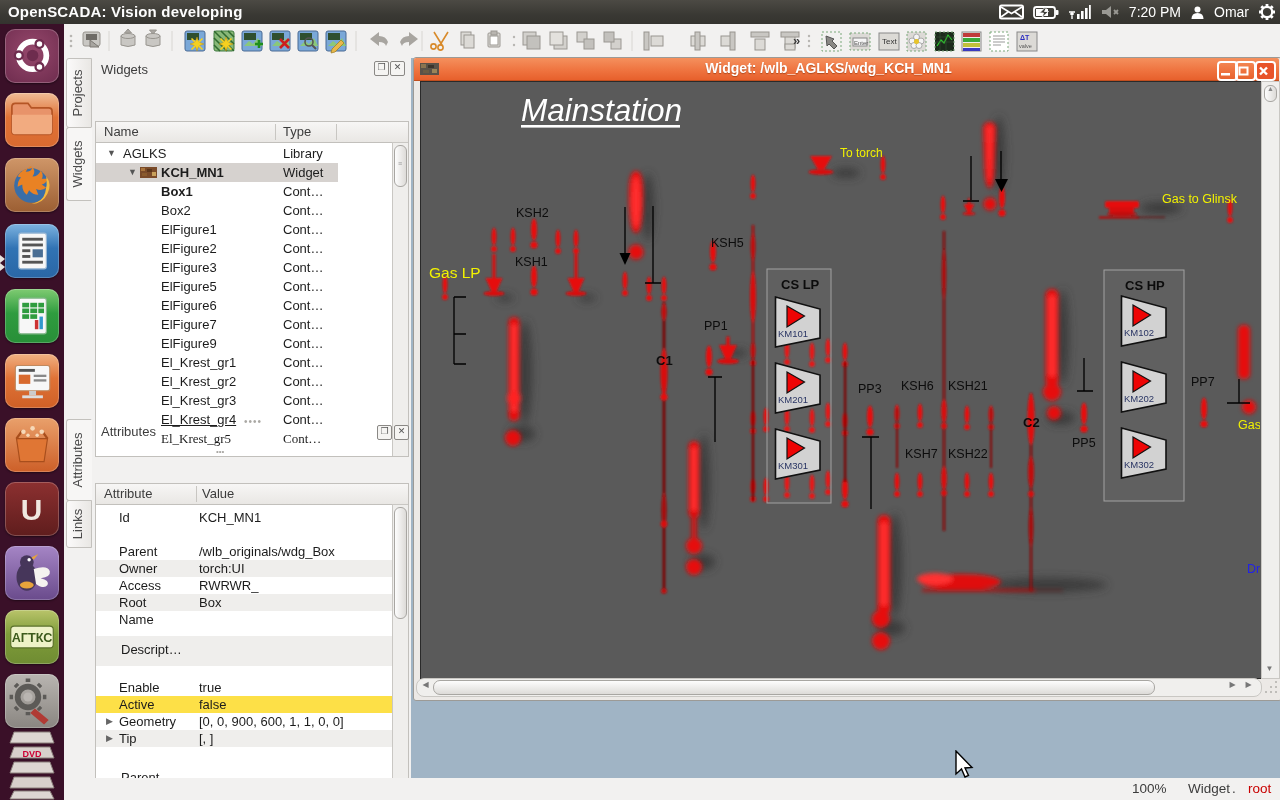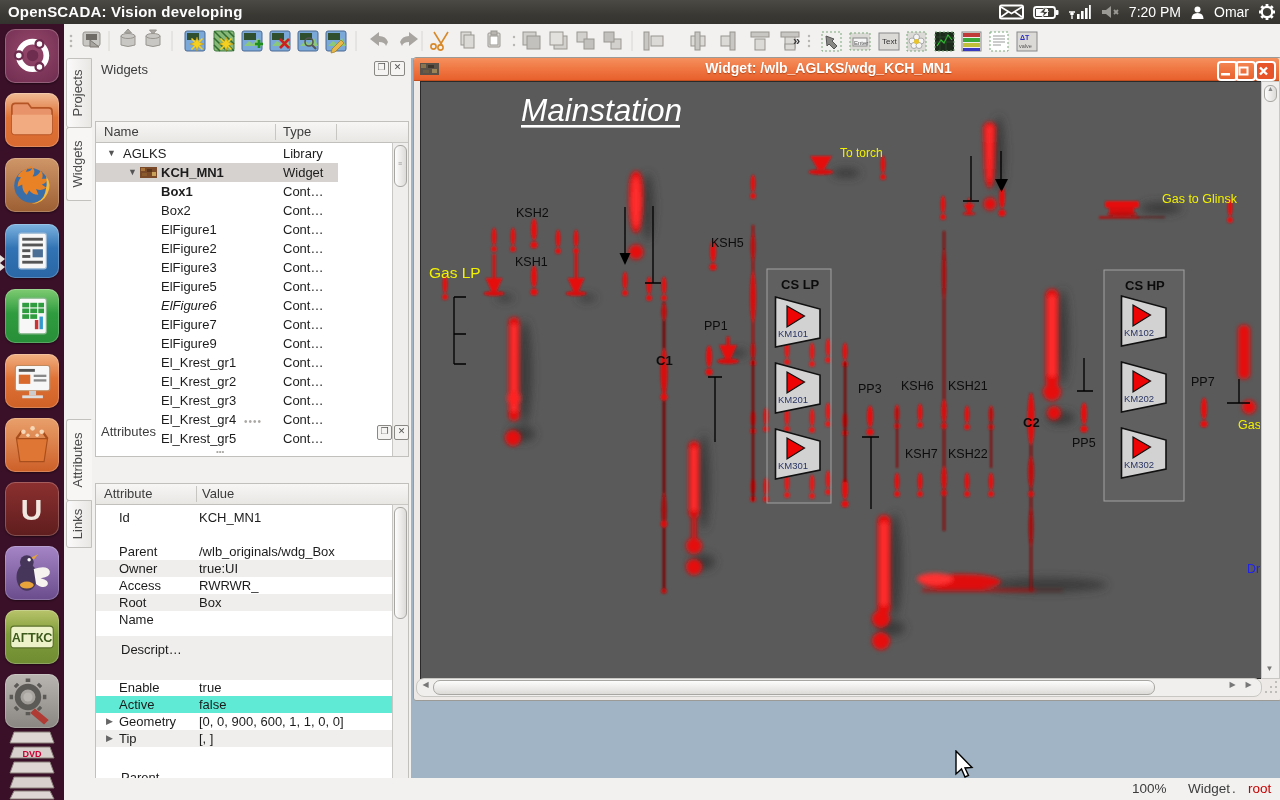--- a/index.html
+++ b/index.html
@@ -424,7 +424,7 @@
           <span style="position:absolute;left:187px;top:2px;">Cont…</span>
         </div>
     <div class="trow" style="top:154px;">
-          <span style="position:absolute;left:65px;top:2px;font-style:italic;">ElFigure6</span>
+          <span style="position:absolute;left:65px;top:2px;">ElFigure6</span>
           <span style="position:absolute;left:187px;top:2px;">Cont…</span>
         </div>
     <div class="trow" style="top:173px;">

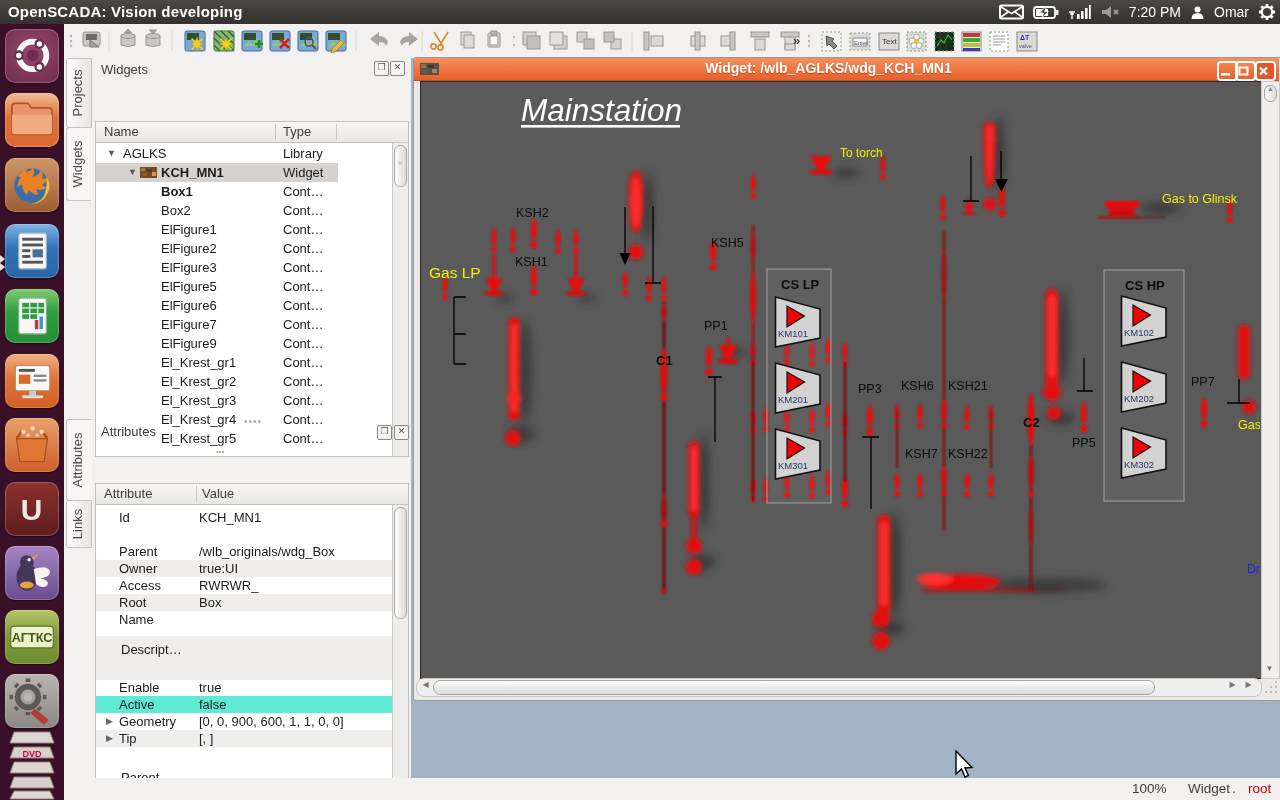--- a/index.html
+++ b/index.html
@@ -448,7 +448,7 @@
           <span style="position:absolute;left:187px;top:2px;">Cont…</span>
         </div>
     <div class="trow" style="top:268px;">
-          <span style="position:absolute;left:65px;top:2px;">El_Krest_gr4</span>
+          <span style="position:absolute;left:65px;top:2px;text-decoration:underline;">El_Krest_gr4</span>
           <span style="position:absolute;left:187px;top:2px;">Cont…</span>
         </div>
     <div class="trow" style="top:287px;">

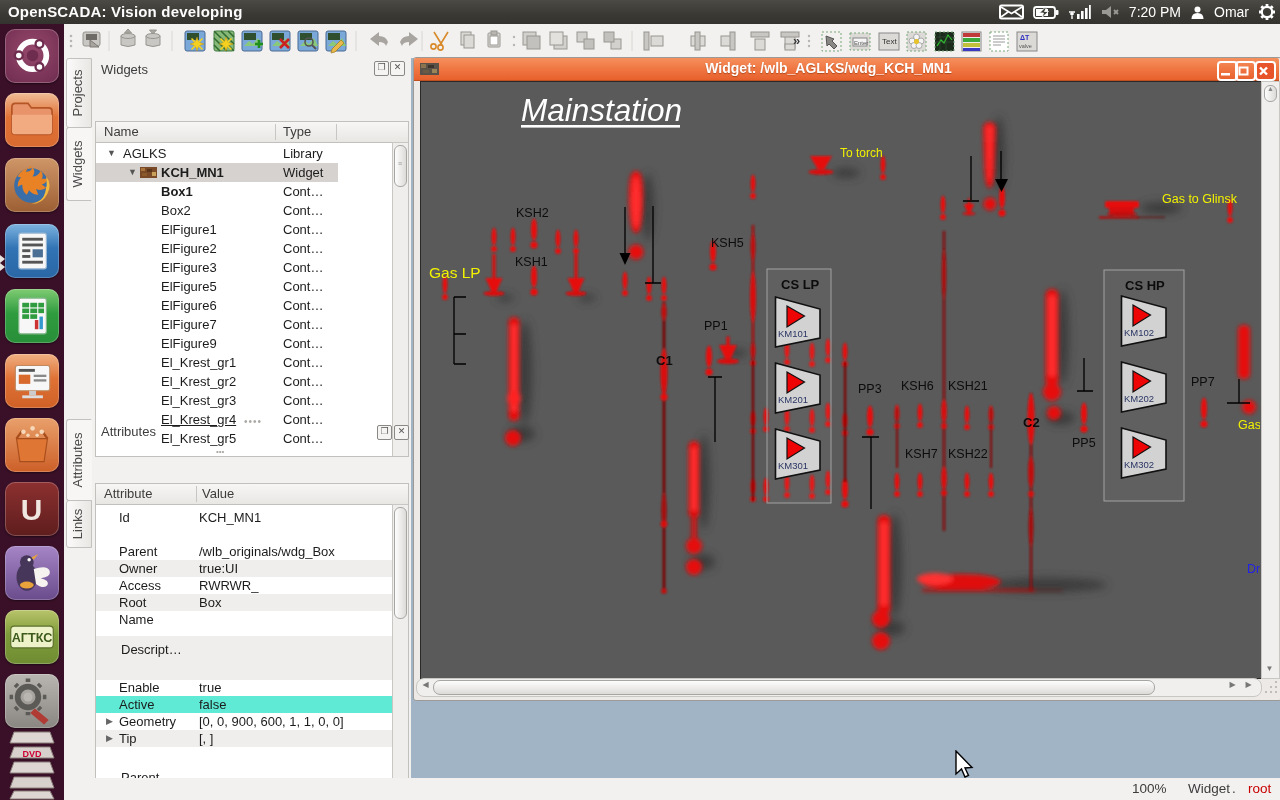--- a/index.html
+++ b/index.html
@@ -451,7 +451,7 @@
           <span style="position:absolute;left:65px;top:2px;text-decoration:underline;">El_Krest_gr4</span>
           <span style="position:absolute;left:187px;top:2px;">Cont…</span>
         </div>
-    <div class="trow" style="top:287px;">
+    <div class="trow" style="top:287px;font-family:Liberation Serif, serif;">
           <span style="position:absolute;left:65px;top:2px;">El_Krest_gr5</span>
           <span style="position:absolute;left:187px;top:2px;">Cont…</span>
         </div>

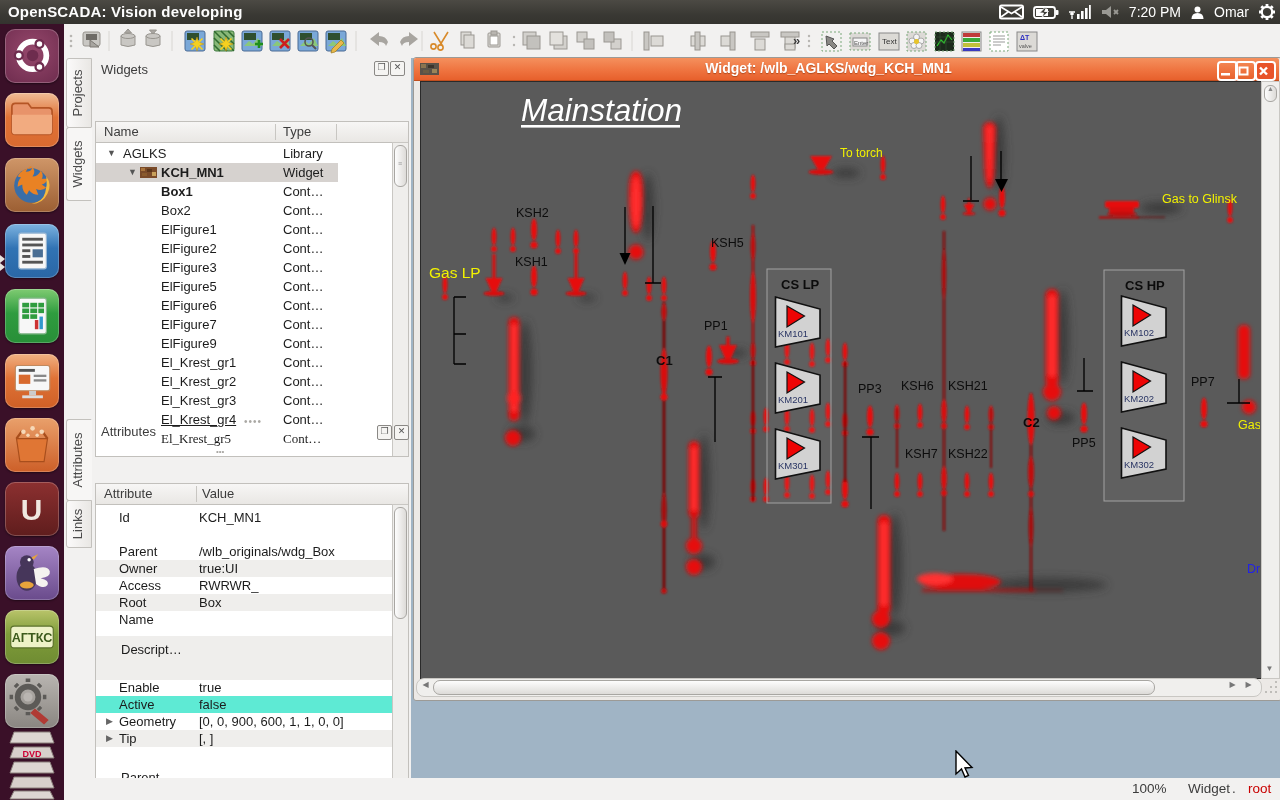--- a/index.html
+++ b/index.html
@@ -484,7 +484,7 @@
         </div>
     <div class="arow" style="top:56px;height:17px;background:#efeeec;">
           <span style="position:absolute;left:23px;top:1px;">Owner</span>
-          <span style="position:absolute;left:103px;top:1px;">true:UI</span>
+          <span style="position:absolute;left:103px;top:1px;">torch:UI</span>
         </div>
     <div class="arow" style="top:73px;height:17px;">
           <span style="position:absolute;left:23px;top:1px;">Access</span>

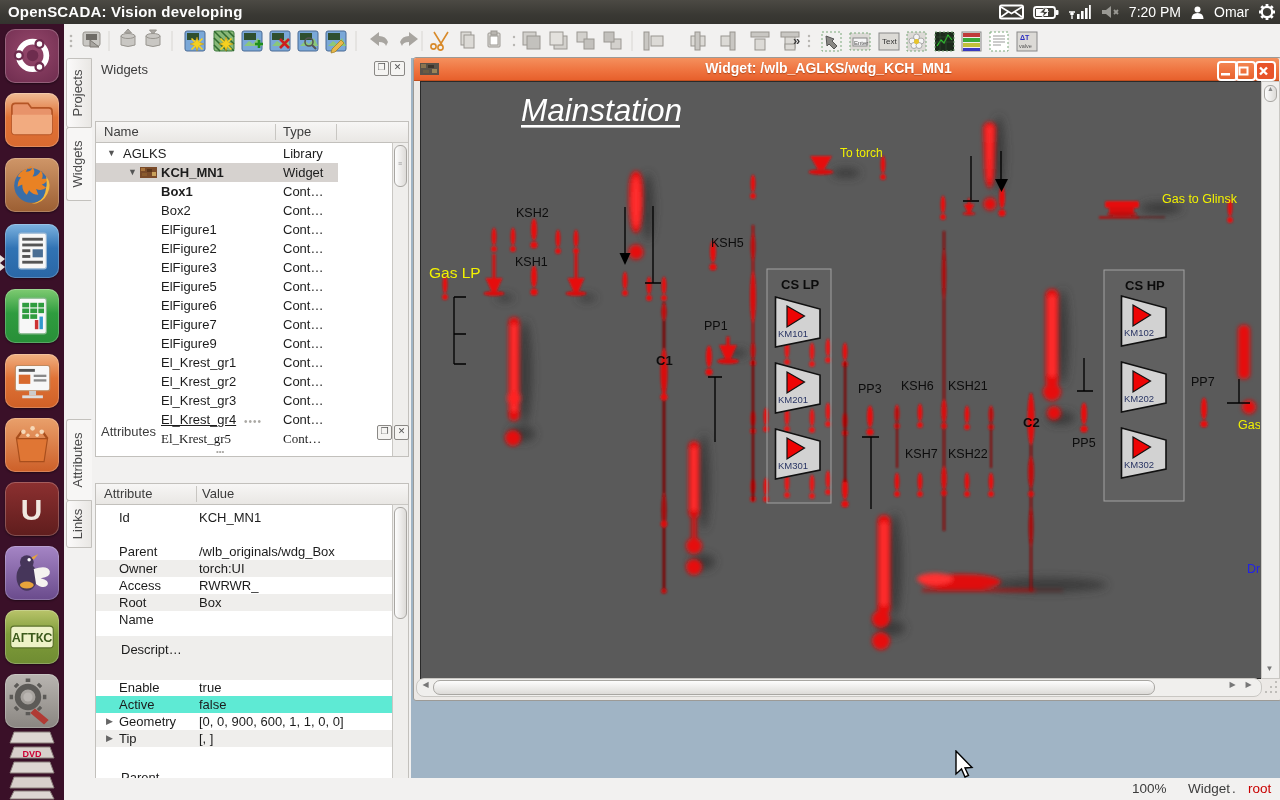--- a/index.html
+++ b/index.html
@@ -497,7 +497,7 @@
     <div class="arow" style="top:107px;height:17px;">
           <span style="position:absolute;left:23px;top:1px;">Name</span>
         </div>
-    <div class="arow" style="top:132px;height:44px;background:#efeeec;">
+    <div class="arow" style="top:132px;height:30px;background:#efeeec;">
           <span style="position:absolute;left:25px;top:6px;">Descript…</span>
         </div>
     <div class="arow" style="top:175px;height:17px;">

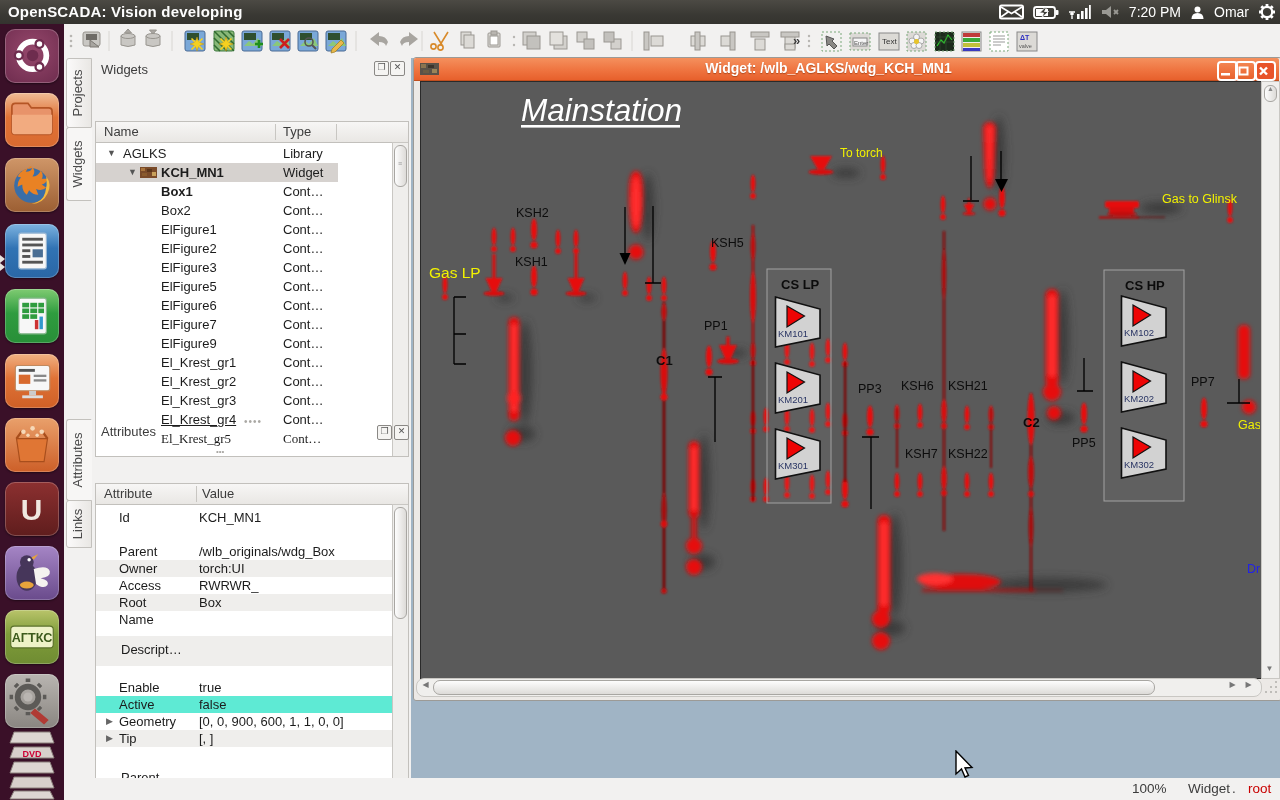--- a/index.html
+++ b/index.html
@@ -504,7 +504,7 @@
           <span style="position:absolute;left:23px;top:1px;">Enable</span>
           <span style="position:absolute;left:103px;top:1px;">true</span>
         </div>
-    <div class="arow" style="top:192px;height:17px;background:#5eead4;">
+    <div class="arow" style="top:192px;height:17px;background:#fde047;">
           <span style="position:absolute;left:23px;top:1px;">Active</span>
           <span style="position:absolute;left:103px;top:1px;">false</span>
         </div>

